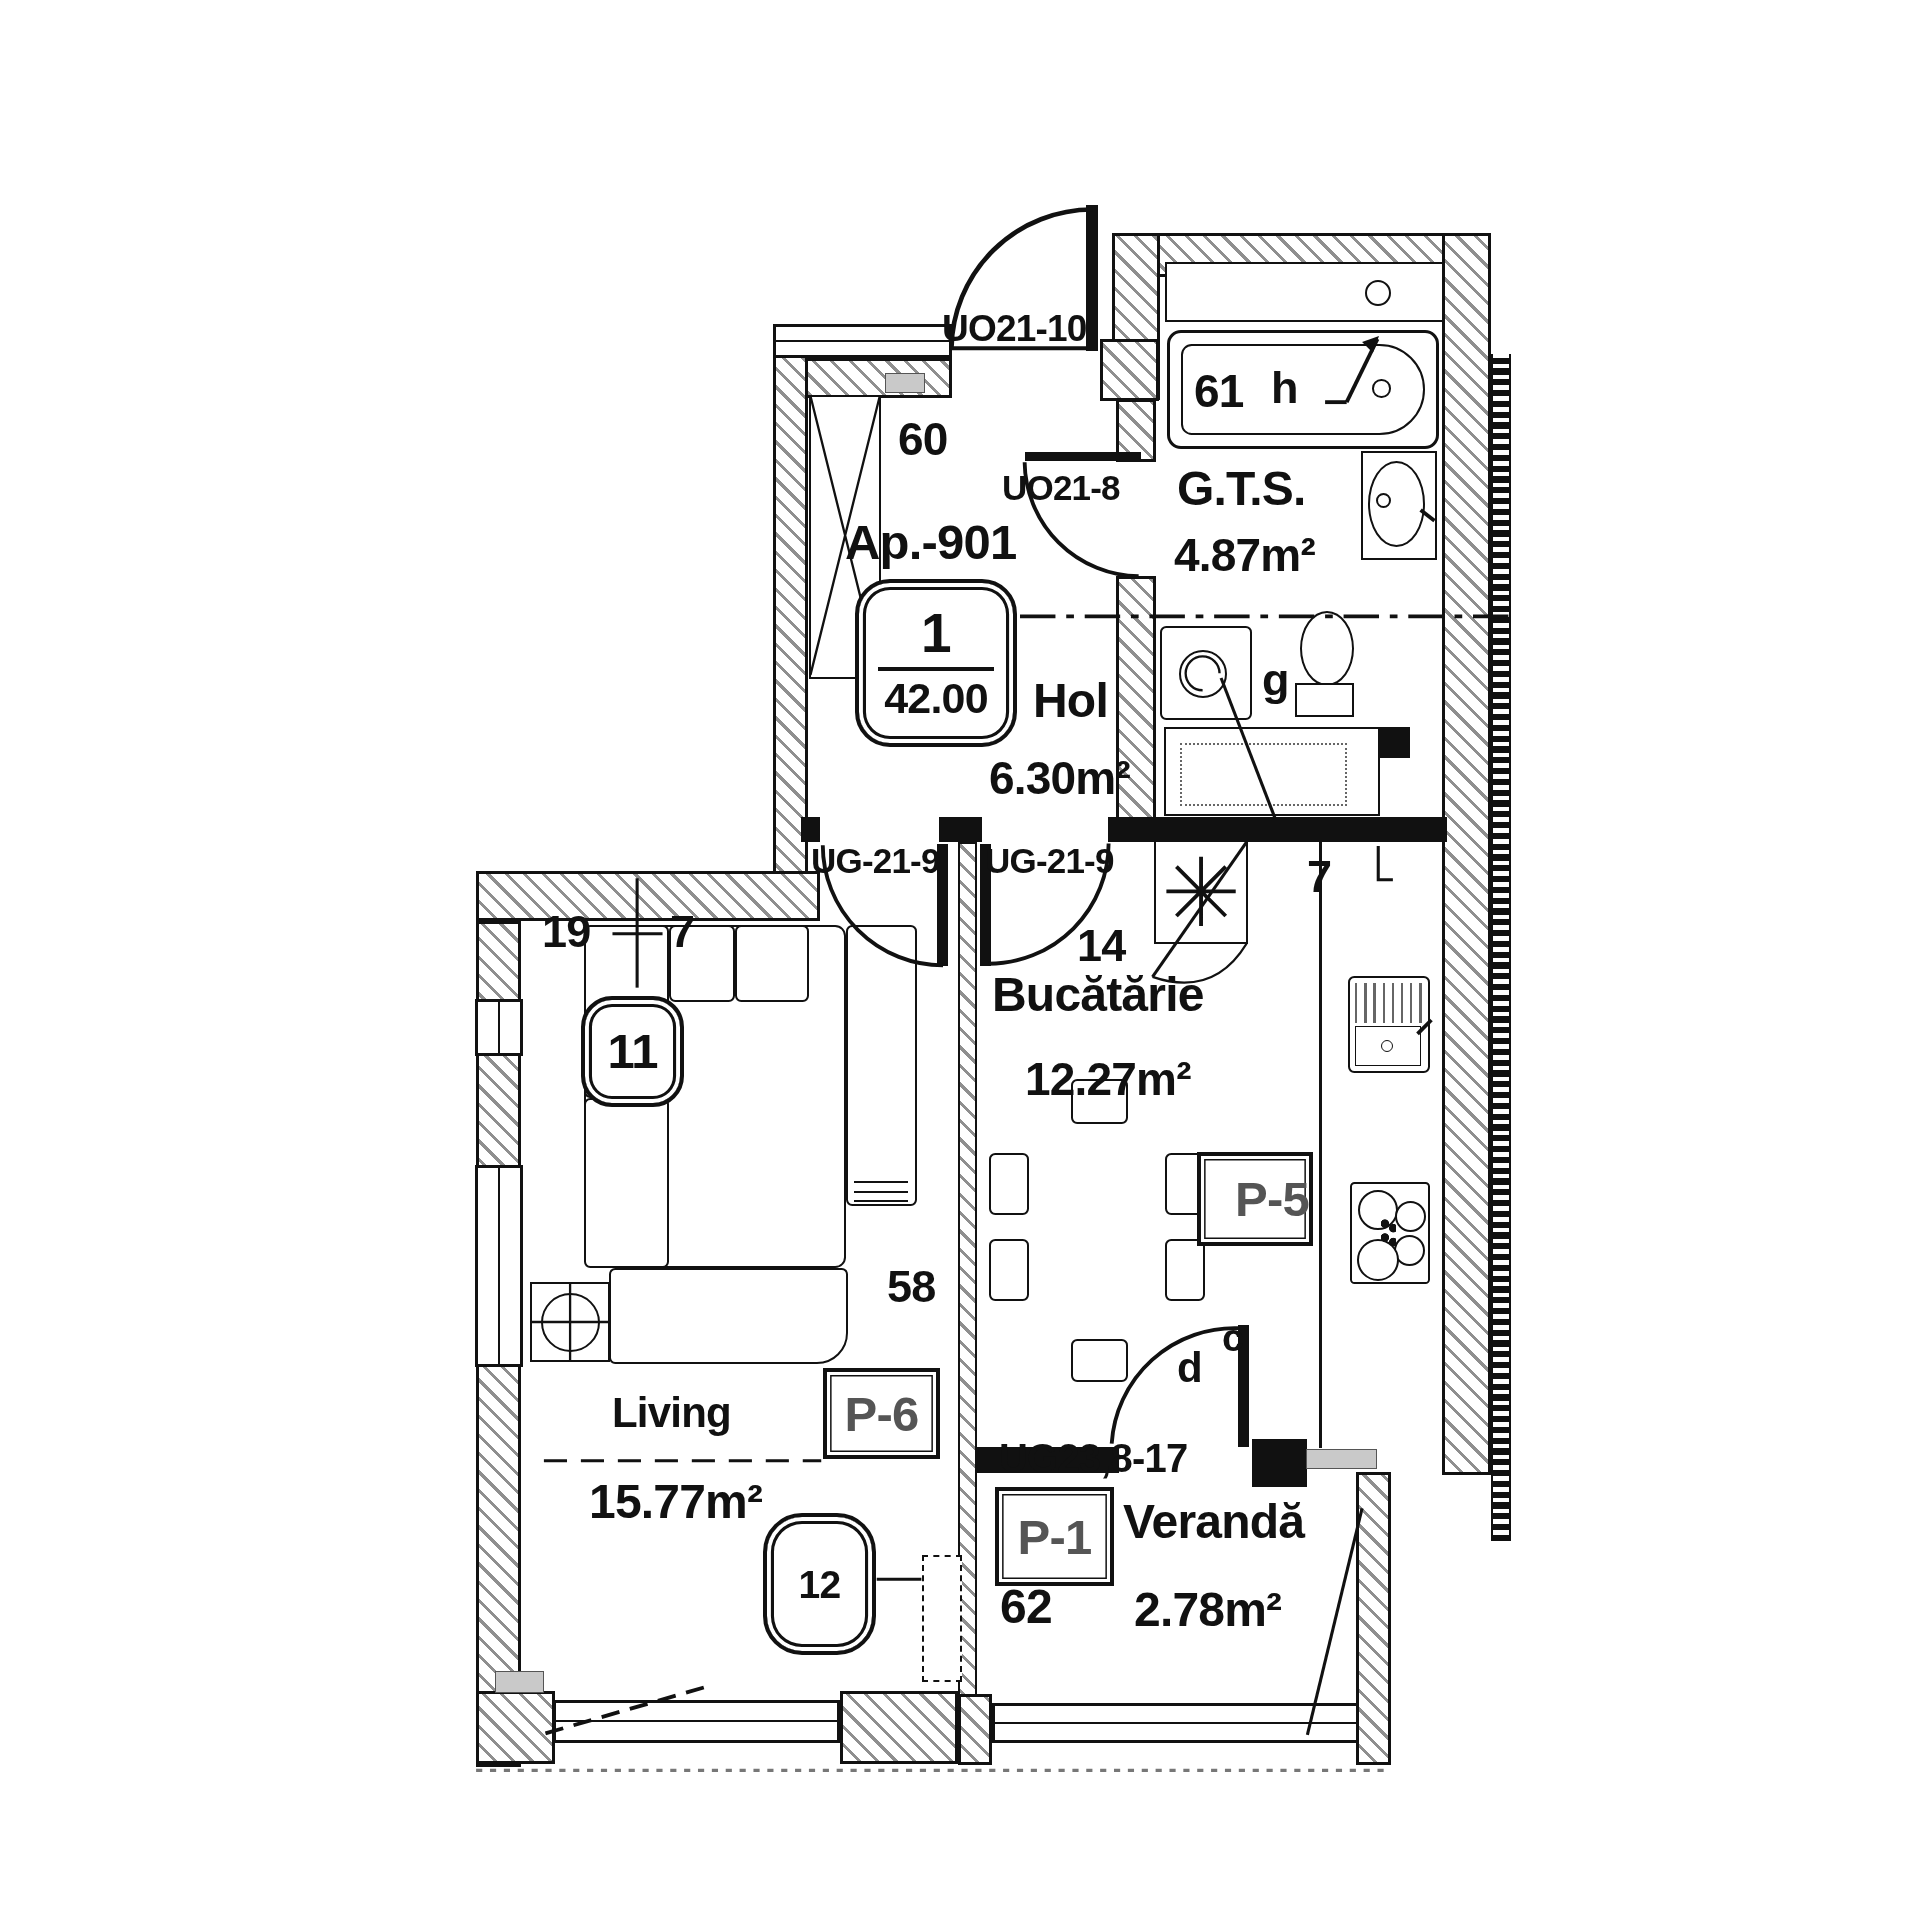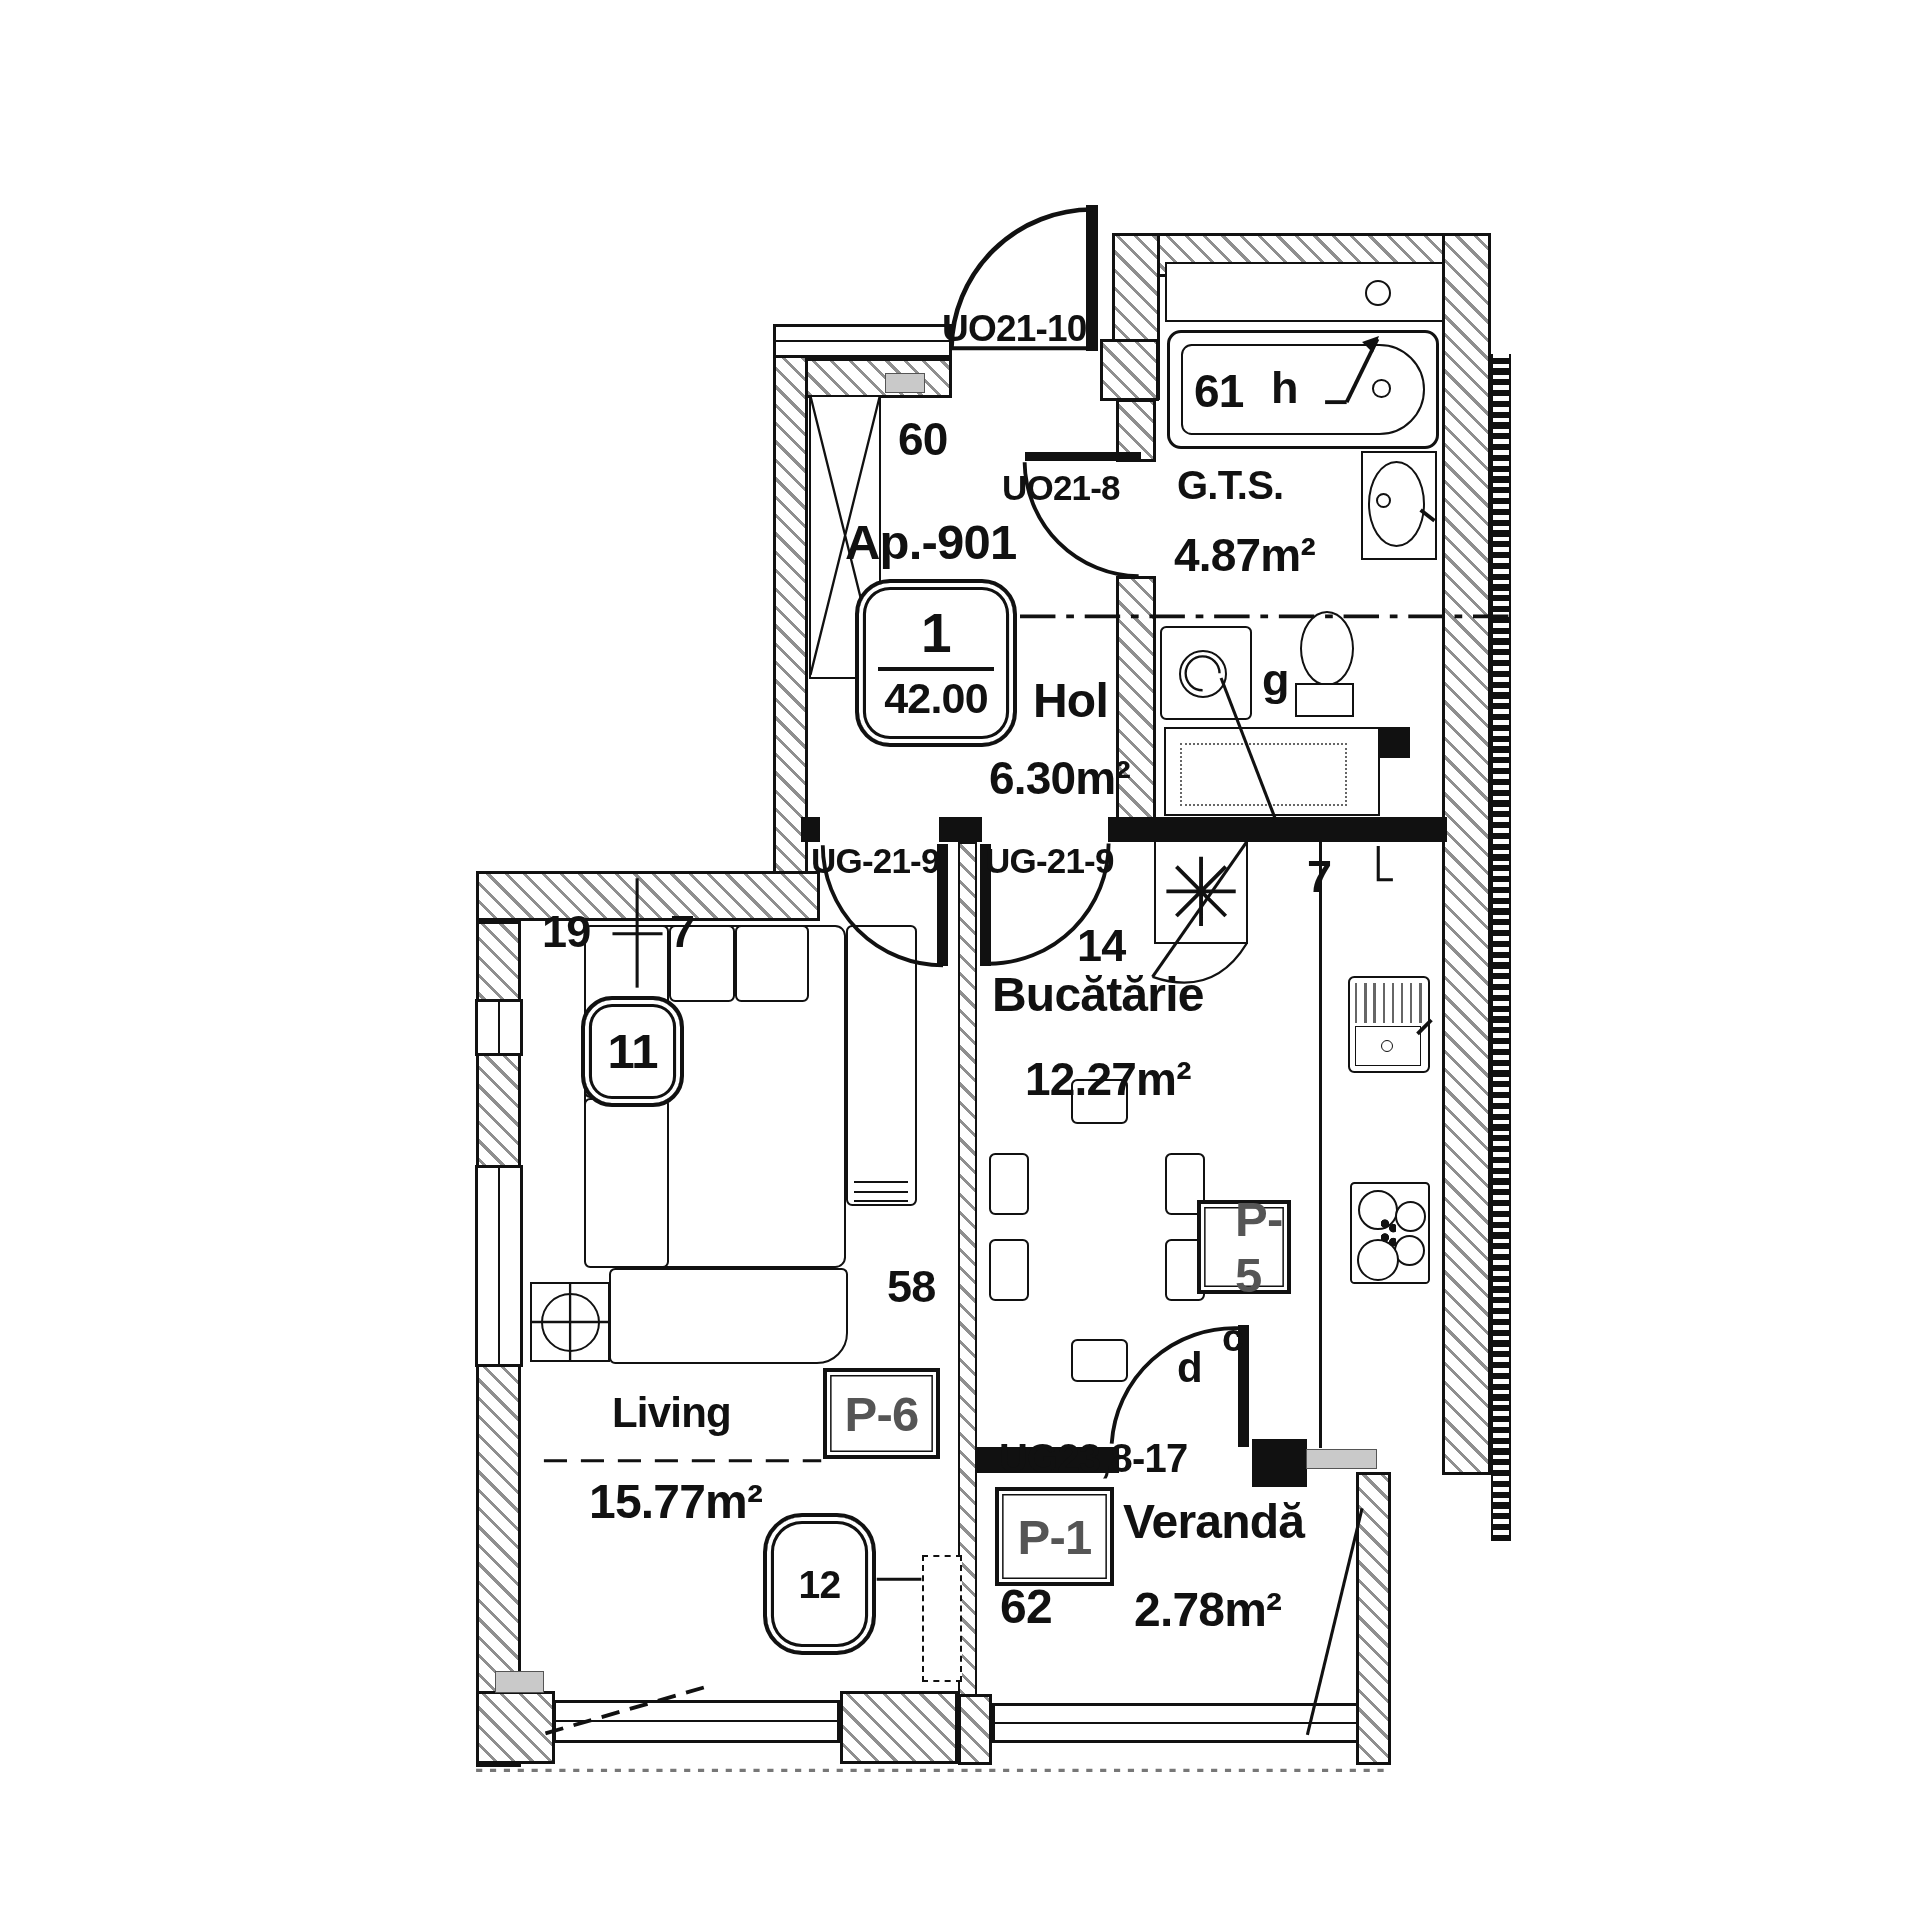--- a/index.html
+++ b/index.html
@@ -193,7 +193,7 @@
   </div>
 
   <div class="lbl z5" style="left:1002px;top:470px;font-size:35px;">UO21-8</div>
-  <div class="lbl z5" style="left:1177px;top:465px;font-size:40px;">G.T.S.</div>
+  <div class="lbl z5" style="left:1177px;top:465px;font-size:48px;">G.T.S.</div>
   <div class="lbl z5" style="left:1174px;top:532px;font-size:46px;">4.87m²</div>
   <div class="lbl z5" style="left:1194px;top:368px;font-size:46px;">61</div>
   <div class="lbl z5" style="left:1271px;top:365px;font-size:45px;">h</div>

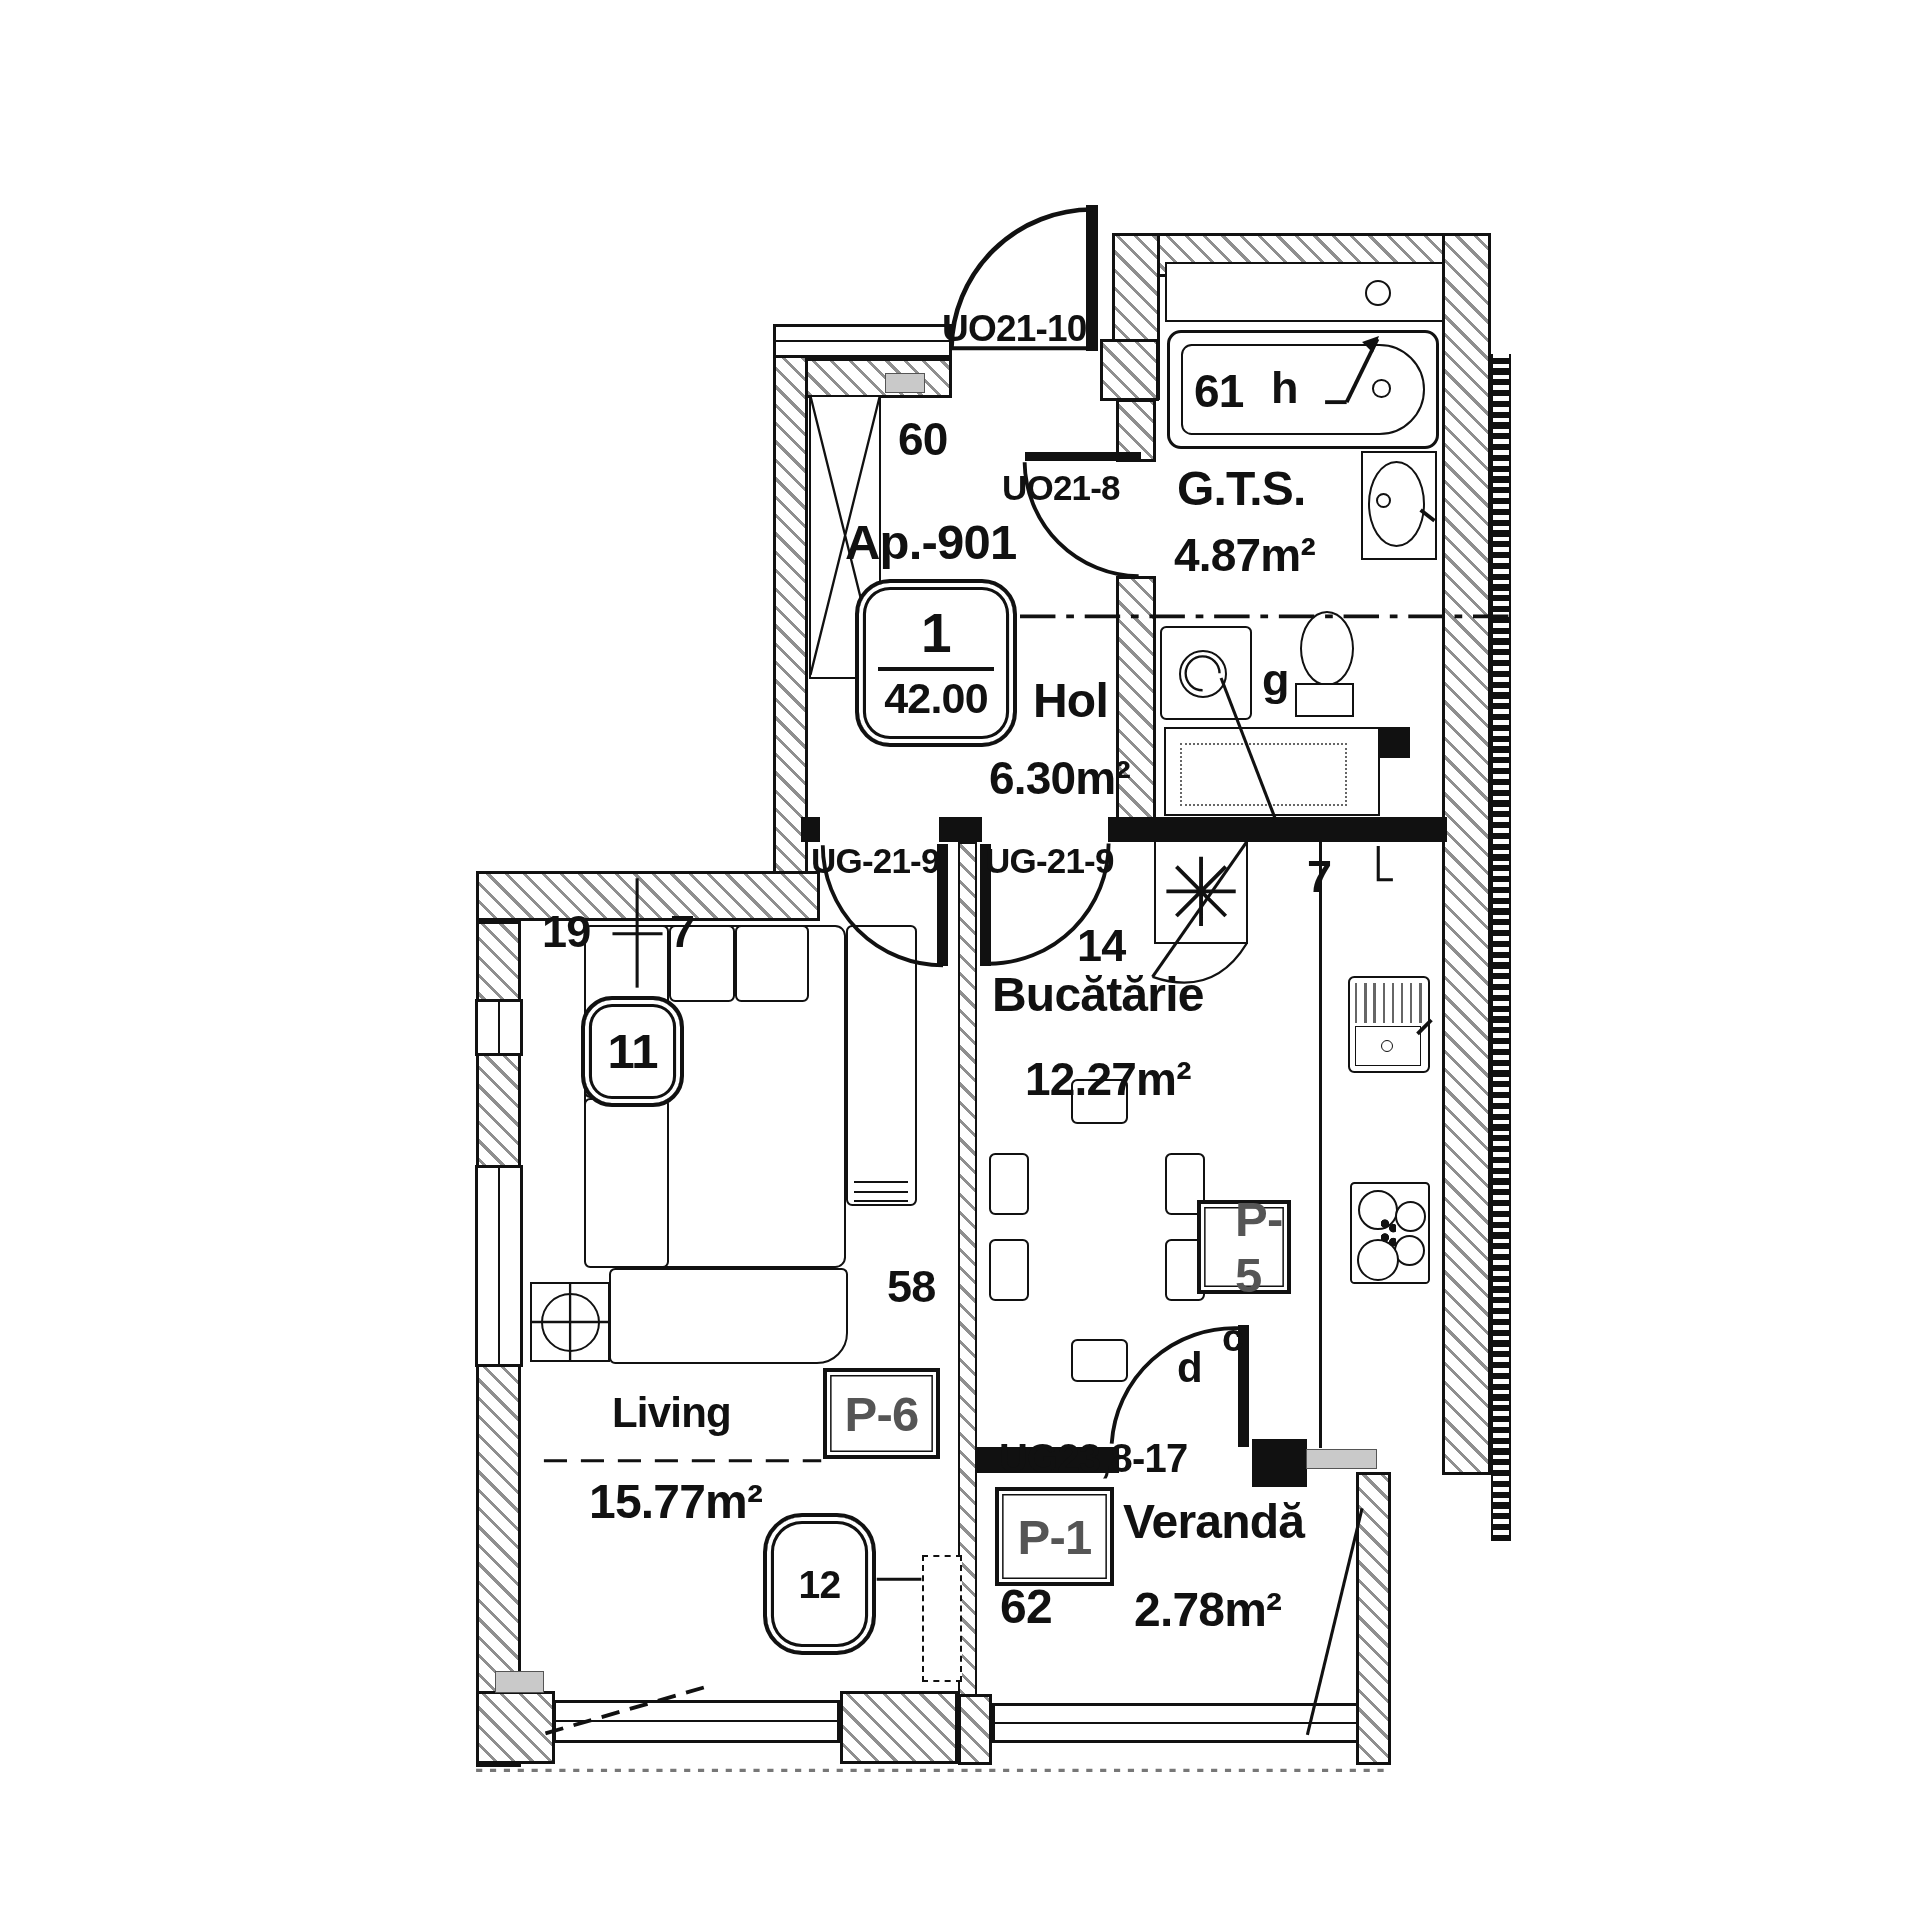--- a/index.html
+++ b/index.html
@@ -213,7 +213,7 @@
   <div class="lbl z5" style="left:992px;top:971px;font-size:48px;">Bucătărie</div>
   <div class="lbl z5" style="left:1025px;top:1056px;font-size:46px;">12.27m²</div>
 
-  <div class="tag z5" style="left:1197px;top:1200px;width:94px;height:94px;padding-left:34px;">
+  <div class="tag z5" style="left:1197px;top:1152px;width:116px;height:94px;padding-left:34px;">
     <span>P-5</span>
   </div>
 

